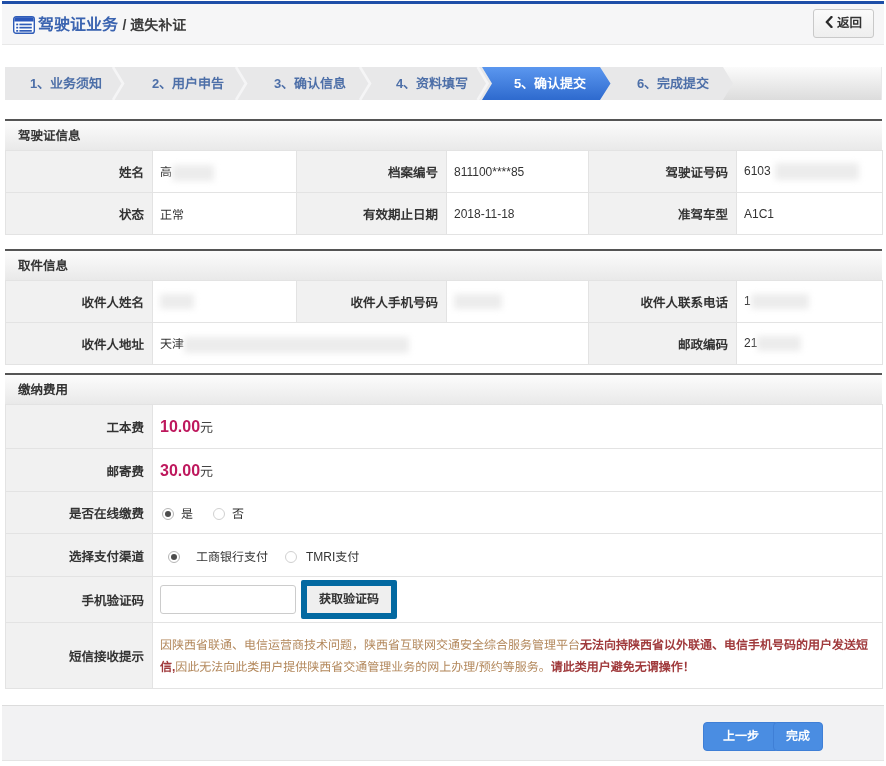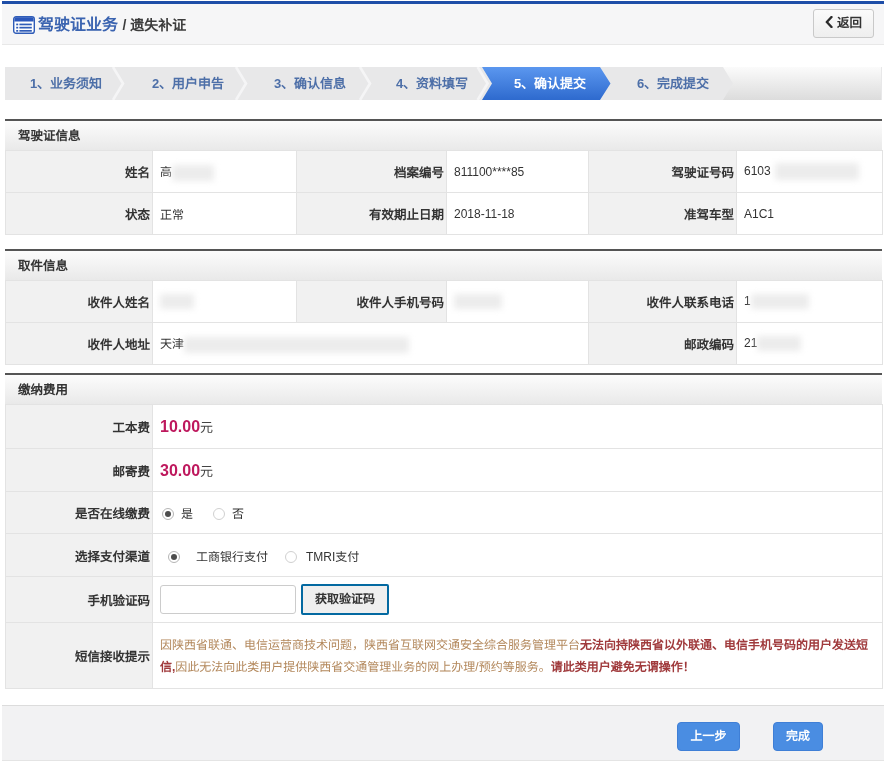--- a/index.html
+++ b/index.html
@@ -15,7 +15,7 @@
 .sechead{border-top:2px solid #555;background:linear-gradient(#fcfcfc,#e9e9e9);height:31px;line-height:31px;padding-left:13px;font-weight:bold;font-size:12.5px;color:#333;box-sizing:border-box;}
 table.t{border-collapse:collapse;width:877px;table-layout:fixed;}
 table.t td{border:1px solid #e3e3e3;color:#333;padding:0;}
-table.t td.lab{background:#f1f1f1;text-align:right;padding-right:2px;font-weight:bold;font-size:12.5px;}
+table.t td.lab{background:#f1f1f1;text-align:right;padding-right:8px;font-weight:bold;font-size:12.5px;}
 table.t td.val{background:#fff;padding-left:7px;text-align:left;position:relative;font-size:12px;}
 .blur{display:inline-block;background:#ececec;filter:blur(3px);vertical-align:middle;border-radius:2px;}
 .fee{color:#be185d;font-size:16px;font-weight:bold;}

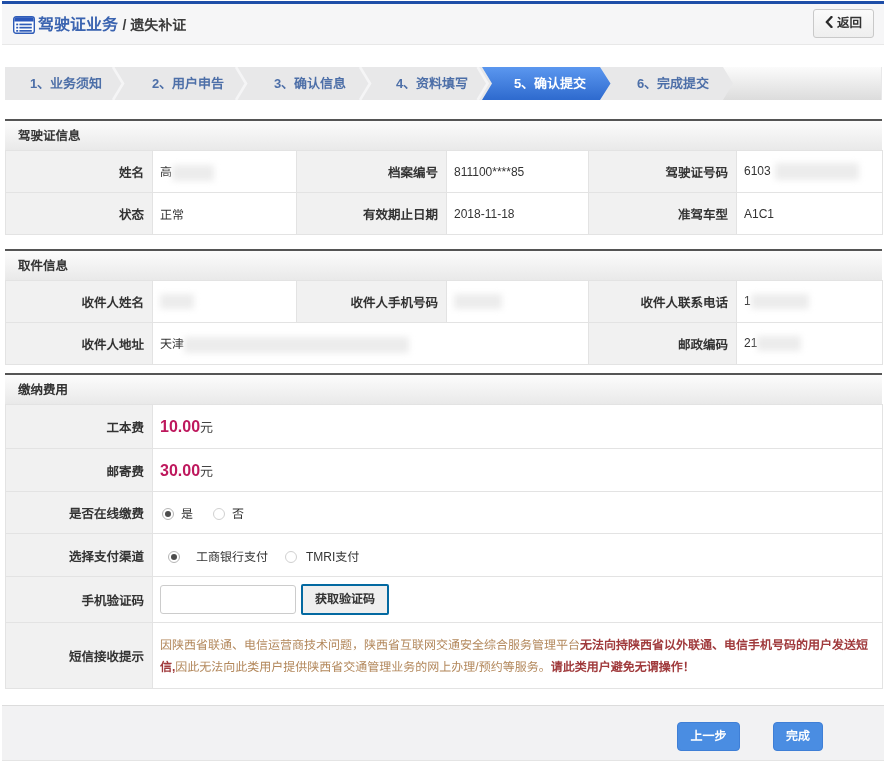--- a/index.html
+++ b/index.html
@@ -25,7 +25,7 @@
 .radio.on:after{content:"";position:absolute;left:2px;top:2px;width:6px;height:6px;border-radius:50%;background:#4d4d4d;}
 .rlab{font-size:12px;color:#333;margin:0 20px 0 7px;}
 .vinput{display:inline-block;width:134px;height:27px;border:1px solid #ccc;border-radius:3px;background:#fff;vertical-align:middle;}
-.vbtn{display:inline-block;width:84px;height:27px;border:2px solid #0369a1;border-radius:2px;background:#efefef;text-align:center;line-height:27px;font-size:12px;font-weight:bold;color:#333;vertical-align:middle;margin-left:5px;}
+.vbtn{display:inline-block;width:84px;height:27px;border:6px solid #0369a1;border-radius:2px;background:#efefef;text-align:center;line-height:27px;font-size:12px;font-weight:bold;color:#333;vertical-align:middle;margin-left:5px;}
 table.t td.val.hint{font-size:12px;line-height:22px;color:#b3885c;font-weight:normal;}
 .hint b{color:#a03a3c;}
 .footer{position:absolute;left:2px;top:705px;width:882px;height:54px;background:#f2f2f3;border-top:1px solid #dcdcdc;border-bottom:1px solid #e4e4e4;box-sizing:content-box;}

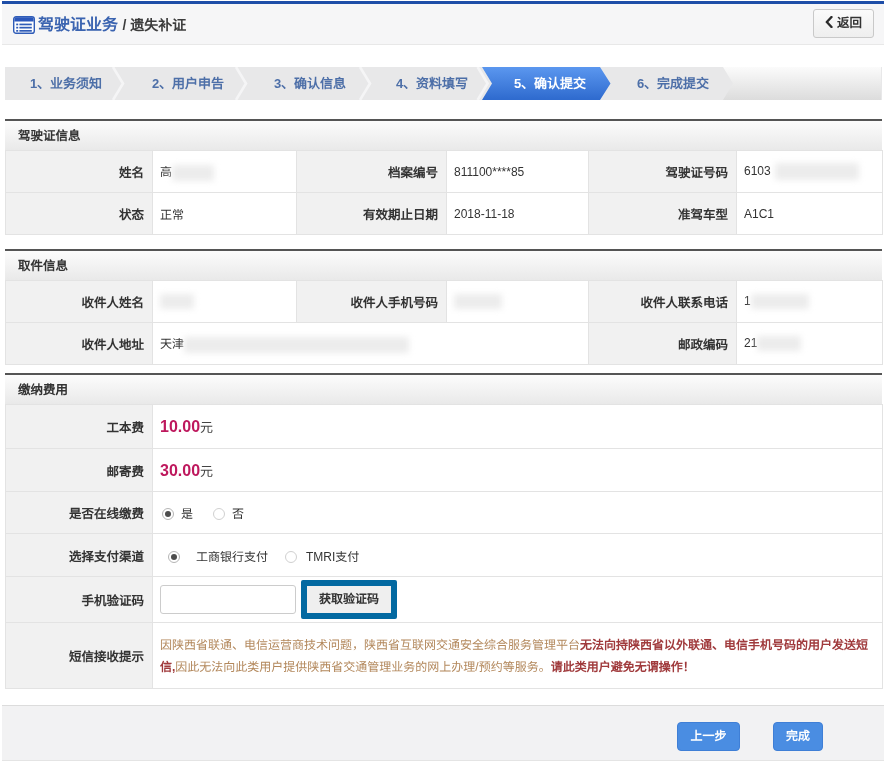--- a/index.html
+++ b/index.html
@@ -179,7 +179,7 @@
   </div>
 
   <div class="footer">
-    <div class="fbtn" style="left:675px;width:63px;">上一步</div>
+    <div class="fbtn" style="left:701px;width:76px;">上一步</div>
     <div class="fbtn" style="left:771px;width:50px;">完成</div>
   </div>
 </div>

